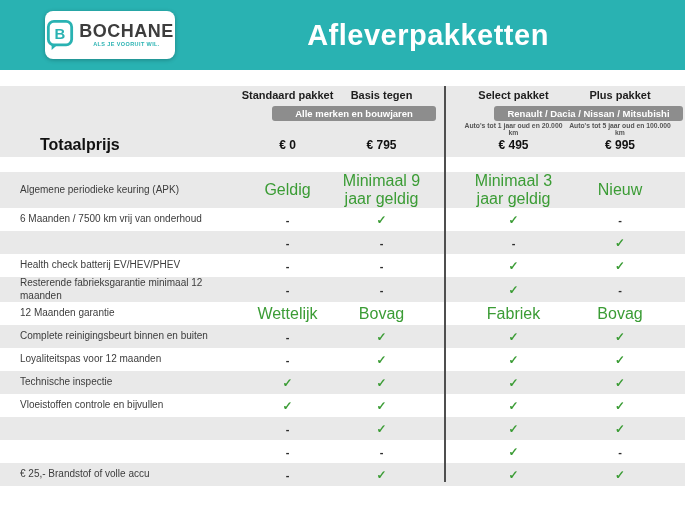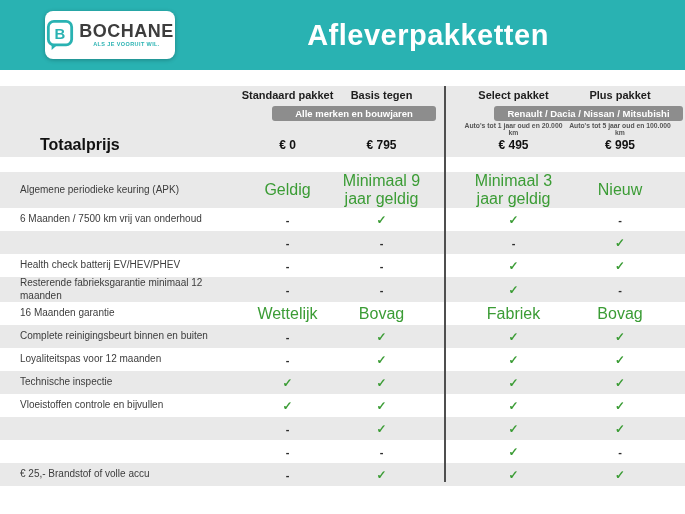--- a/index.html
+++ b/index.html
@@ -136,7 +136,7 @@
         <div class="cell dash c6">-</div>
       </div>
       <div class="tgrid row">
-        <div class="row-label c1">16 Maanden  garantie</div>
+        <div class="row-label c1">12 Maanden  garantie</div>
         <div class="cell text-value c2">Wettelijk</div>
         <div class="cell text-value c3">Bovag</div>
         <div class="cell text-value c5">Fabriek</div>

